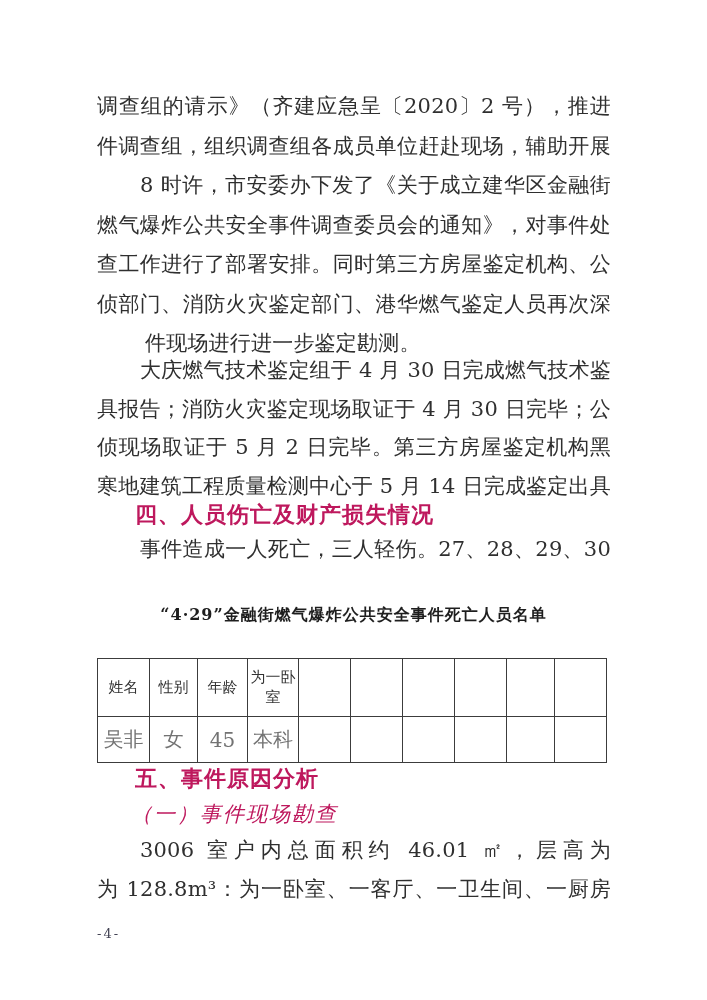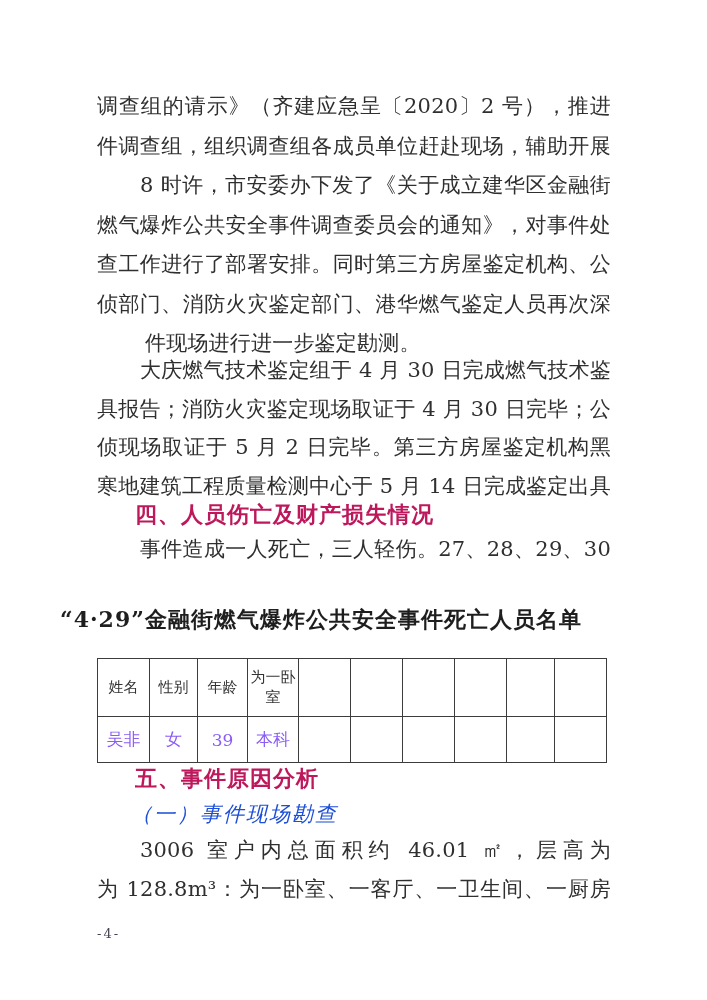--- a/index.html
+++ b/index.html
@@ -39,7 +39,7 @@
   }
   .table-title {
     position:absolute; left:60px; width:587px;
-    text-align:left; font-weight:bold; font-size:22px;
+    text-align:center; font-weight:bold; font-size:16px;
     color:#1e1e1e; letter-spacing:1px;
   }
   table.victims {

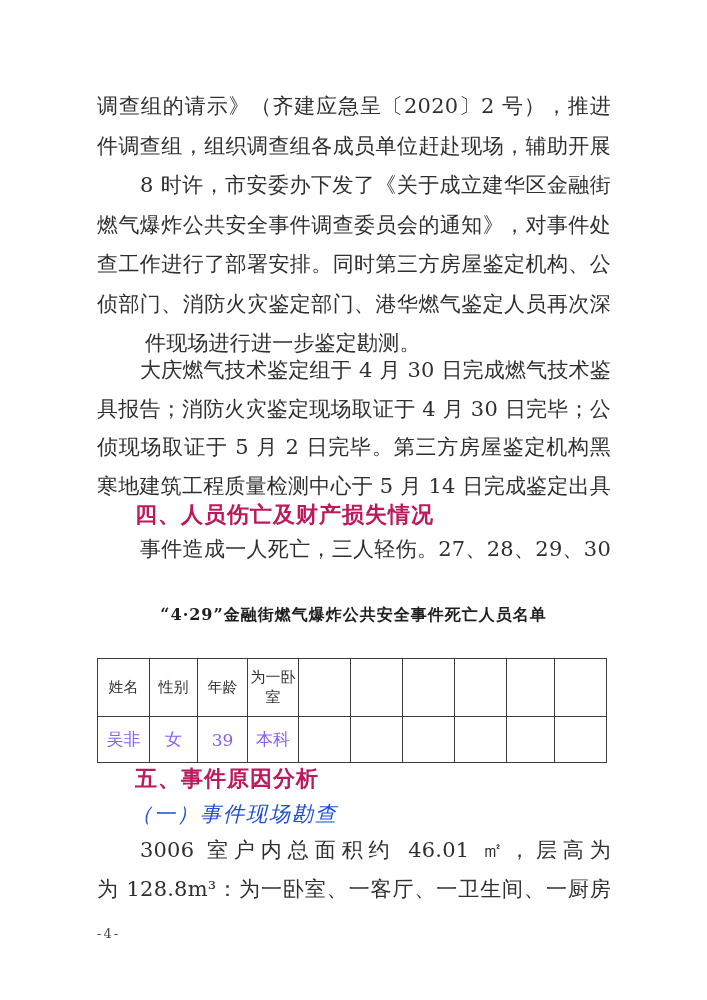--- a/index.html
+++ b/index.html
@@ -54,7 +54,7 @@
     padding:0; overflow:hidden;
   }
   tr.hdr td { height:57px; font-size:15px; line-height:1.3; color:#333; }
-  tr.dat td { height:45px; font-size:17px; color:#8b5cf6; }
+  tr.dat td { height:45px; font-size:20px; color:#737373; }
   .footer-pagenum {
     position:absolute; left:97px; top:926px;
     font-size:13px; color:#445; letter-spacing:2px;

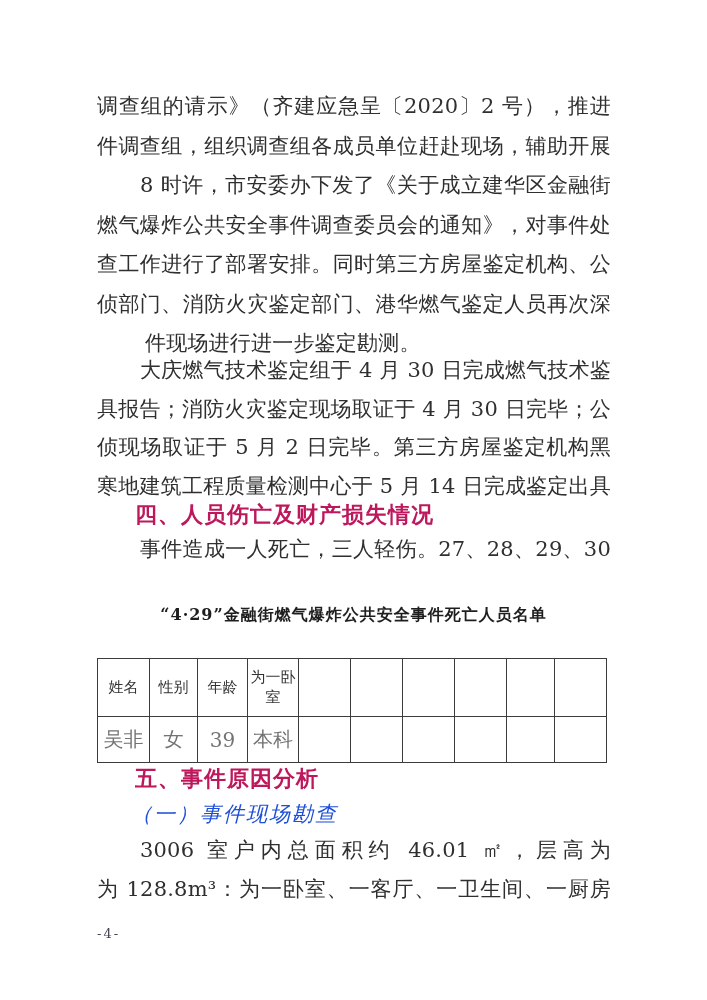--- a/index.html
+++ b/index.html
@@ -122,7 +122,7 @@
     <tr class="dat">
       <td>吴非</td>
       <td>女</td>
-      <td>39</td>
+      <td>45</td>
       <td>本科</td>
       <td></td>
       <td></td>

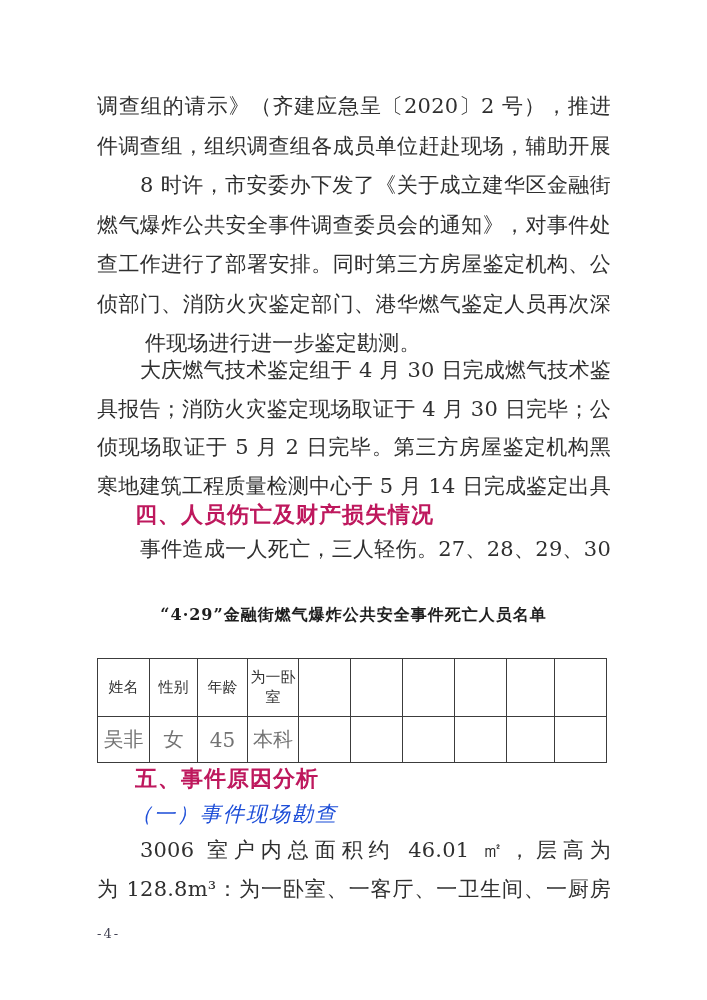--- a/index.html
+++ b/index.html
@@ -34,7 +34,7 @@
   .subheading {
     position:absolute; left:97px; width:514px;
     font-style:italic; font-weight:normal;
-    font-size:21px; color:#1d4ed8;
+    font-size:21px; color:#be185d;
     text-indent:34px; letter-spacing:2px;
   }
   .table-title {

